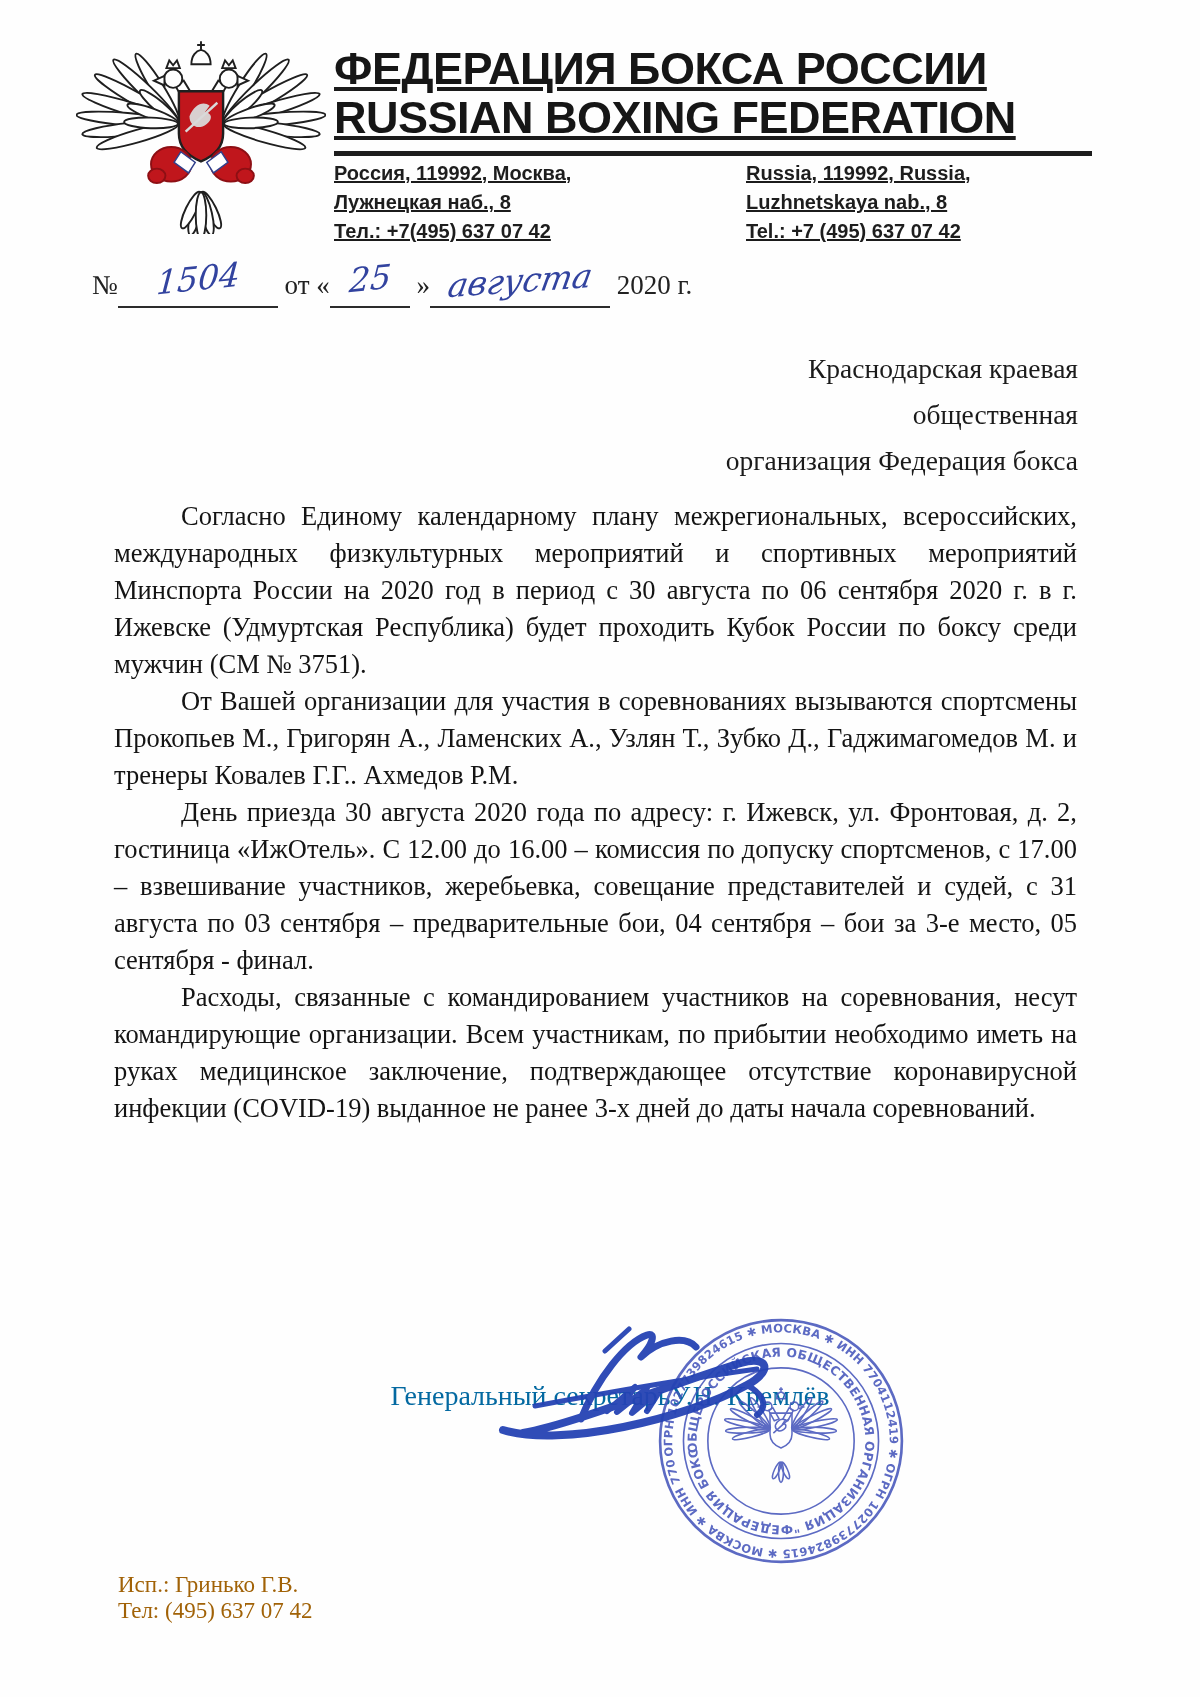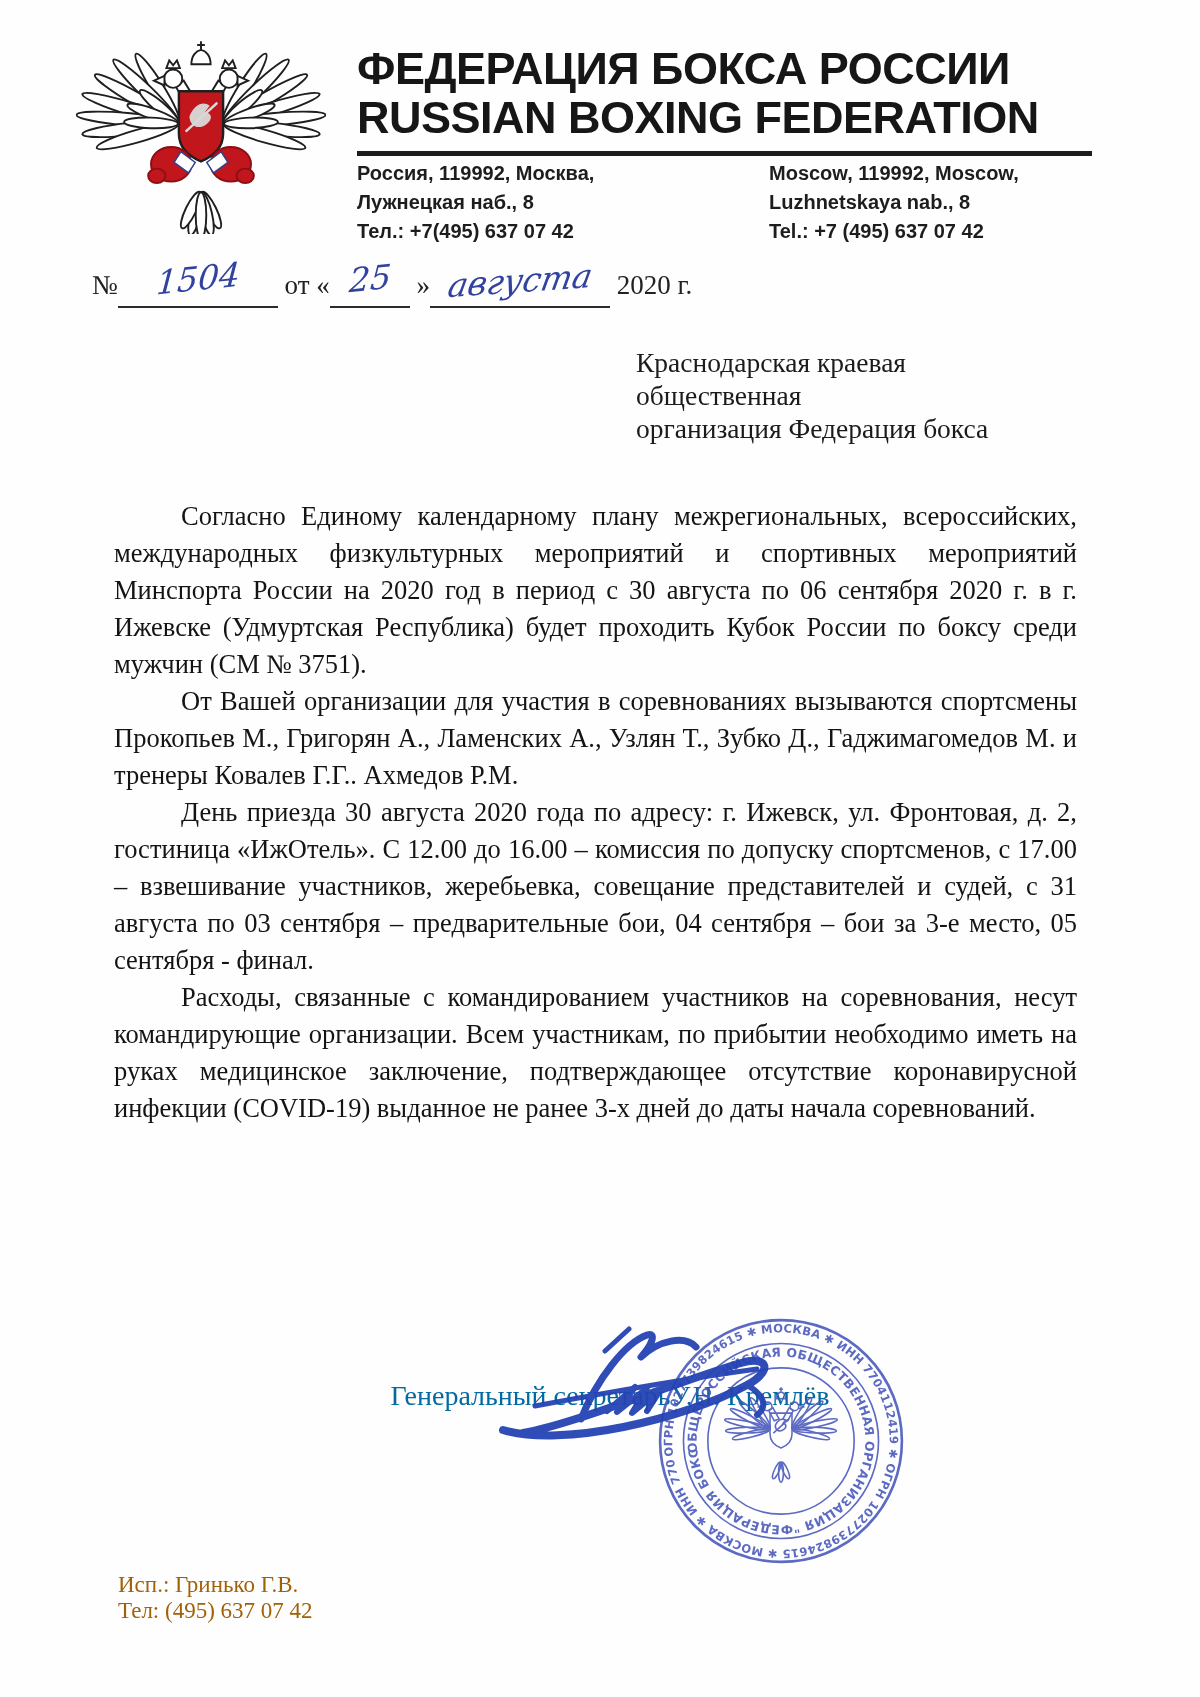--- a/index.html
+++ b/index.html
@@ -7,7 +7,7 @@
         font-family:"Liberation Serif", serif;color:#1b1b1b;overflow:hidden;}
 
   
-  .letterhead{position:absolute;left:76px;top:34px;width:1016px;display:flex;gap:31px;}
+  .letterhead{position:absolute;left:76px;top:34px;width:1016px;display:flex;gap:8px;text-decoration:underline;}
   .logo-box{width:250px;height:200px;flex:0 0 auto;}
   .head-right{flex:1;padding-top:10px;}
   .title-ru,.title-en{font-family:"Liberation Sans", sans-serif;font-weight:bold;

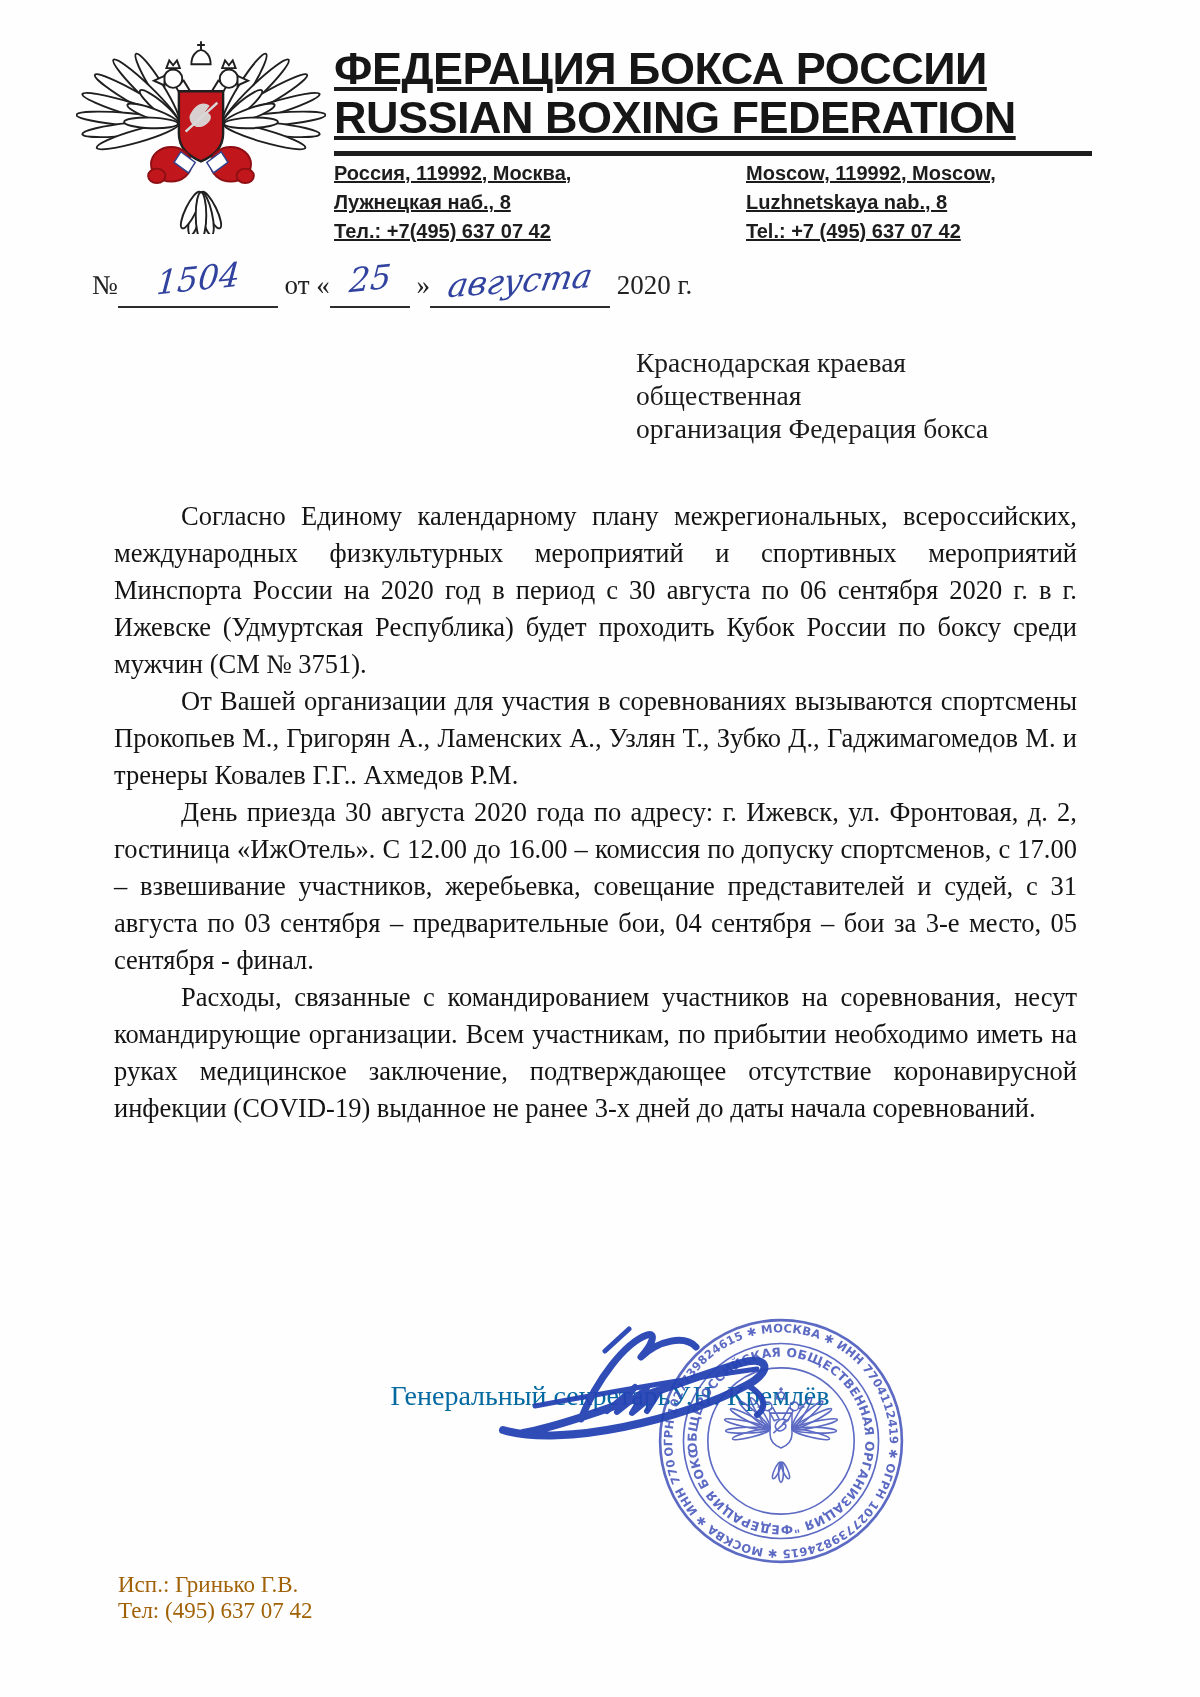--- a/index.html
+++ b/index.html
@@ -187,7 +187,7 @@
           <div>Тел.: +7(495) 637 07 42</div>
         </div>
         <div class="addr-en">
-          <div>Moscow, 119992, Moscow,</div>
+          <div>Russia, 119992, Russia,</div>
           <div>Luzhnetskaya nab., 8</div>
           <div>Tel.: +7 (495) 637 07 42</div>
         </div>

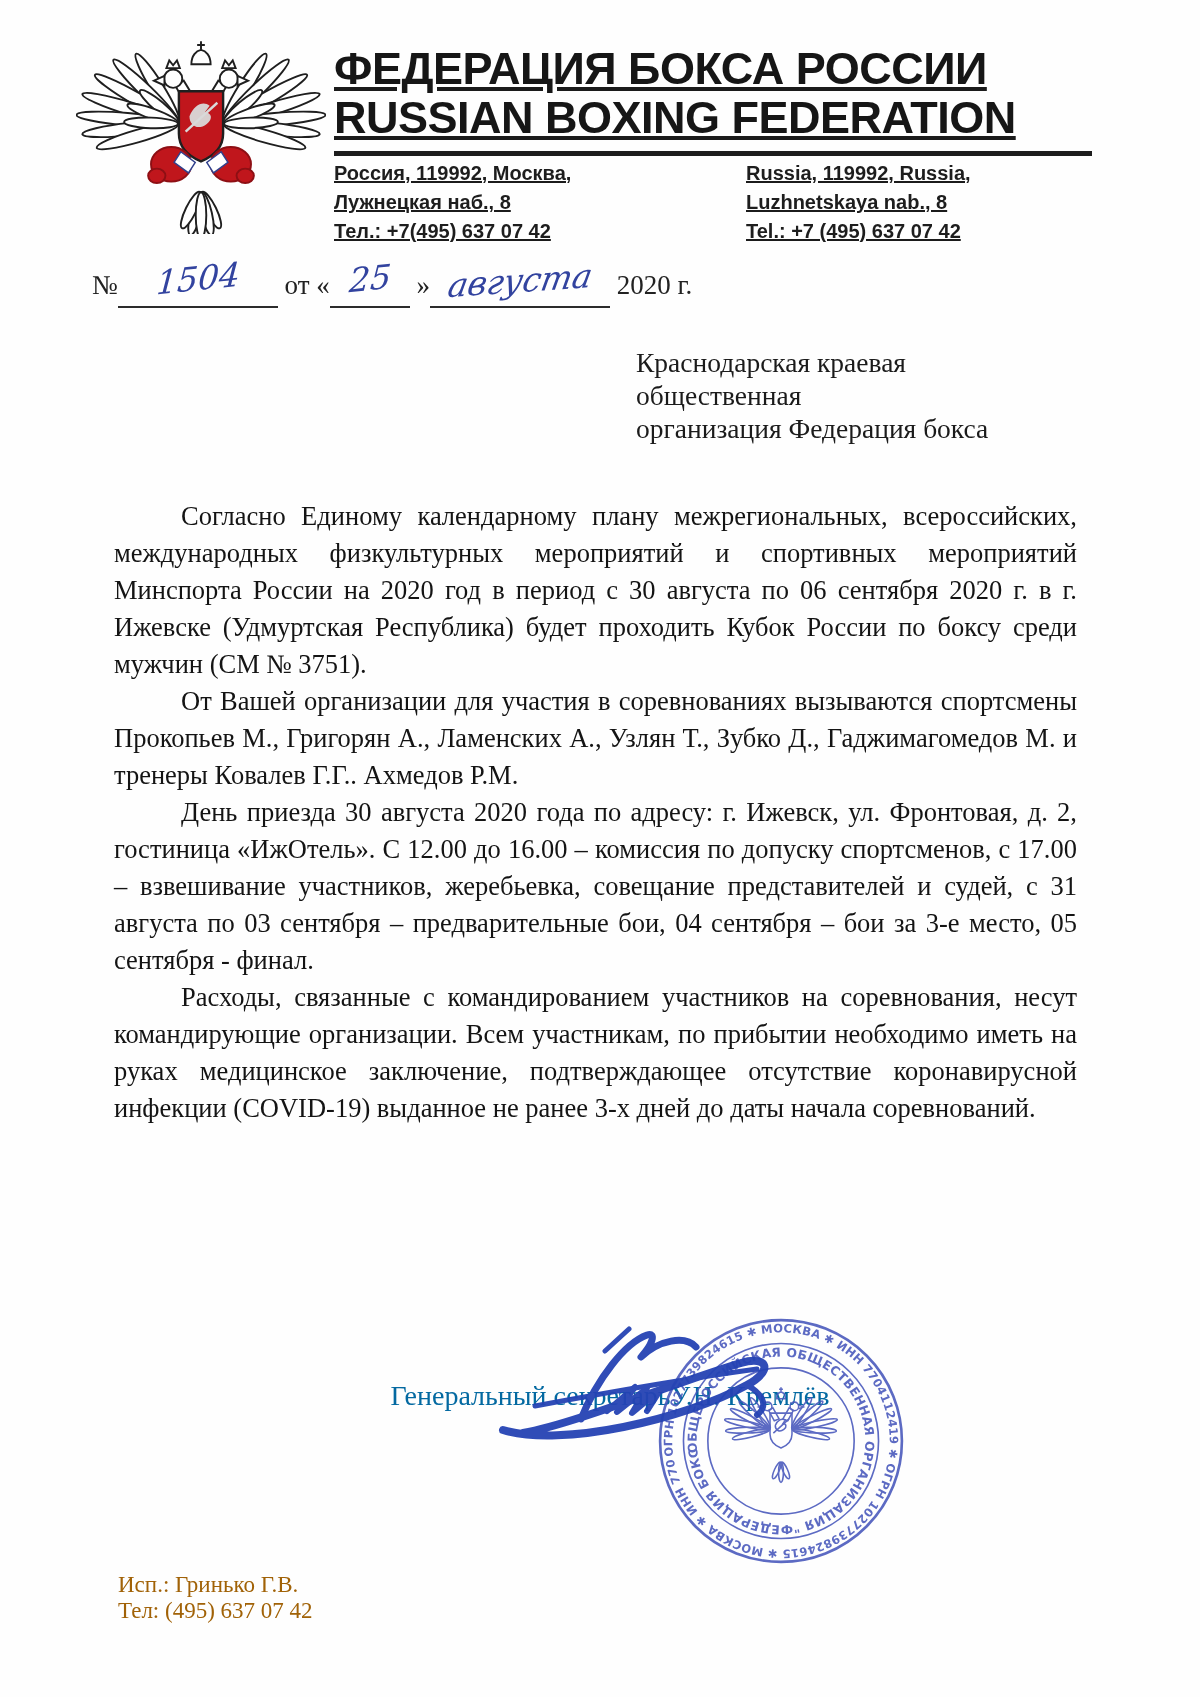--- a/index.html
+++ b/index.html
@@ -32,8 +32,8 @@
   .blank-month .hand{transform:rotate(-4deg) skewX(-14deg) translateY(-1px);}
 
   
-  .recipient{position:absolute;left:636px;top:346px;width:442px;text-align:left;
-        font-size:27.5px;line-height:33px;color:#1b1b1b;}
+  .recipient{position:absolute;left:636px;top:346px;width:442px;text-align:right;
+        font-size:27.5px;line-height:46px;color:#1b1b1b;}
 
   
   .bodytext{position:absolute;left:114px;top:498px;width:963px;font-size:26.5px;

